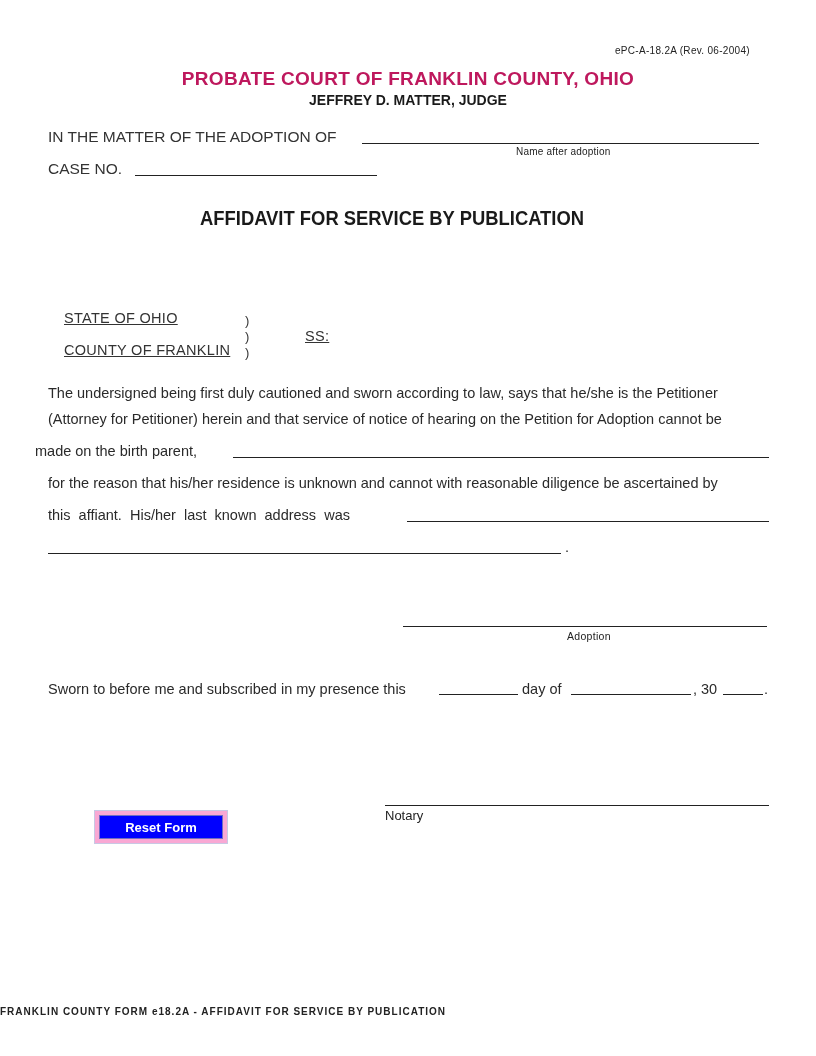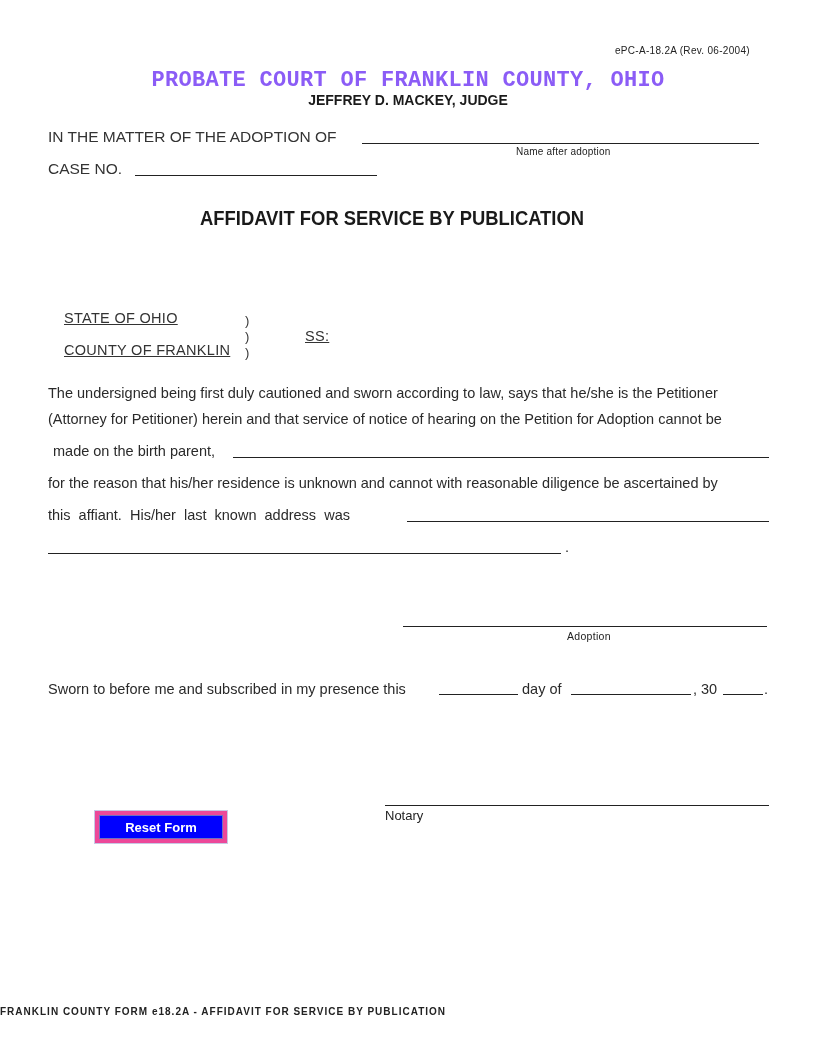--- a/index.html
+++ b/index.html
@@ -10,7 +10,7 @@
                 background: transparent; outline: none; padding: 0; margin: 0;
                 font-family: "Liberation Sans", sans-serif; font-size: 13px; }
   .form-id { font-size: 10px; letter-spacing: 0.3px; color: #222; }
-  .court { font-size: 22px; font-weight: bold; letter-spacing: 0.3px; color: #8b5cf6; font-family: Liberation Mono, monospace; }
+  .court { font-size: 19px; font-weight: bold; letter-spacing: 0.3px; color: #be185d; }
   .judge { font-size: 14px; font-weight: bold; color: #1a1a1a; }
   .cap { font-size: 15.5px; color: #333; transform-origin: left top; }
   .hint { font-size: 10px; color: #222; letter-spacing: 0.2px; }

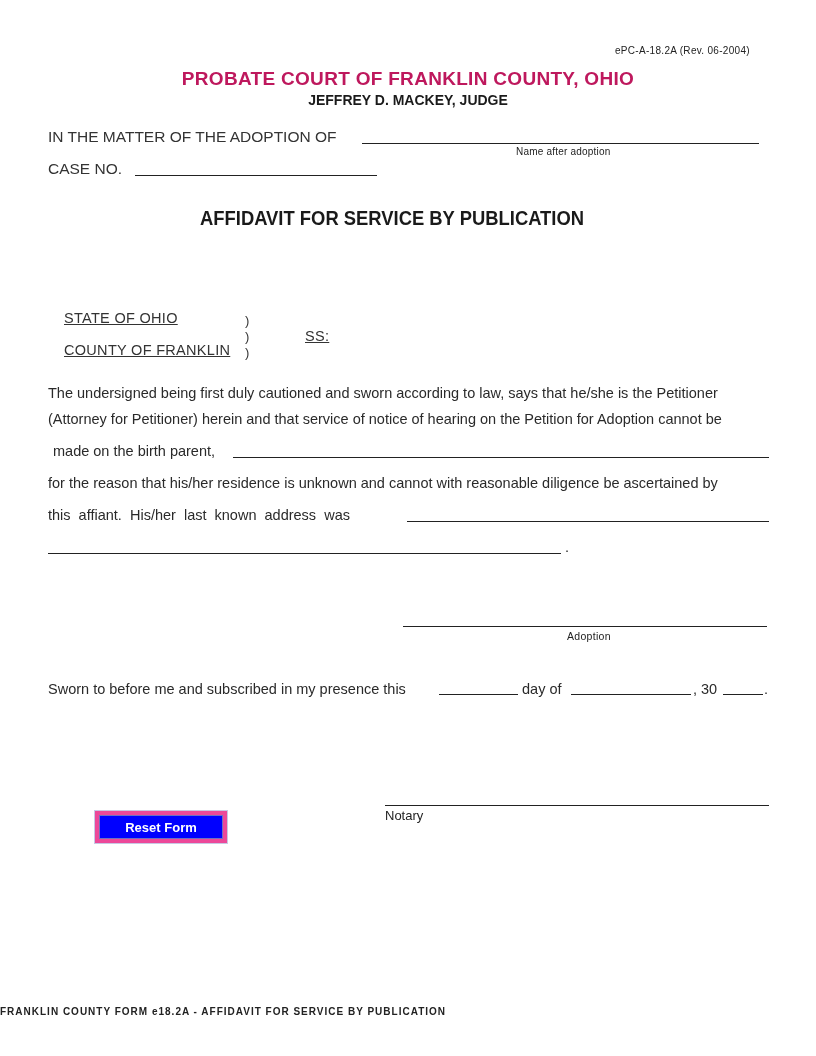--- a/index.html
+++ b/index.html
@@ -34,7 +34,7 @@
 
 <div class="abs form-id" style="left:615px; top:45px;">ePC-A-18.2A  (Rev.  06-2004)</div>
 <div class="abs court" style="left:0; width:816px; text-align:center; top:68px;">PROBATE COURT OF FRANKLIN COUNTY, OHIO</div>
-<div class="abs judge" style="left:0; width:816px; text-align:center; top:92px;">JEFFREY D. MACKEY, JUDGE</div>
+<div class="abs judge" style="left:0; width:816px; text-align:center; top:92px;">JEFFREY D. MATTER, JUDGE</div>
 
 <div class="abs cap" style="left:48px; top:128px;">IN THE MATTER OF THE ADOPTION OF</div>
 <input class="line-field" style="left: 362px; top: 129px; width: 397px;" value="">

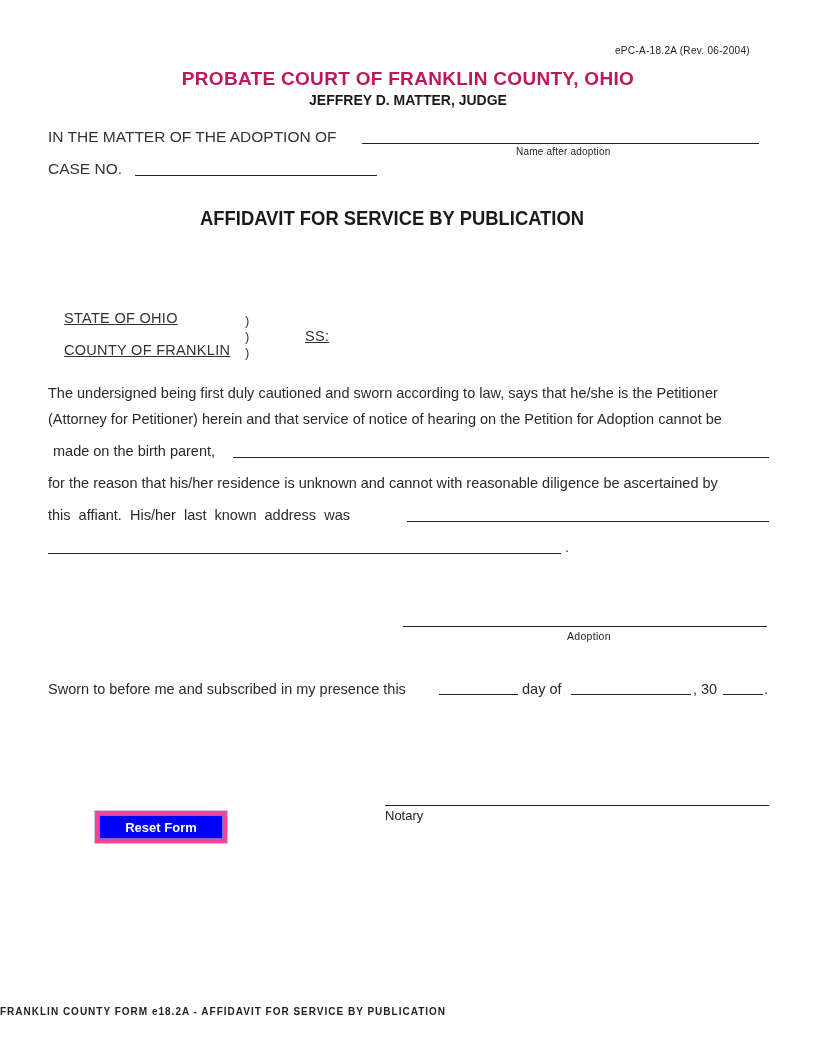--- a/index.html
+++ b/index.html
@@ -54,7 +54,7 @@
 
 <div class="abs body-text" style="left:48px; top:385px;">The undersigned being first duly cautioned and sworn according to law, says that he/she is the Petitioner</div>
 <div class="abs body-text" style="left:48px; top:411px;">(Attorney for Petitioner) herein and that service of notice of hearing on the Petition for Adoption cannot be</div>
-<div class="abs body-text" style="left:53px; top:443px;">made on the birth parent,</div>
+<div class="abs body-text" style="left:35px; top:443px;">made on the birth parent,</div>
 <input class="line-field" style="left: 233px; top: 443px; width: 536px;" value="">
 <div class="abs body-text" style="left:48px; top:475px;">for the reason that his/her residence is unknown and cannot with reasonable diligence be ascertained by</div>
 <div class="abs body-text" style="left:48px; top:507px; white-space:pre;">this  affiant.  His/her  last  known  address  was</div>

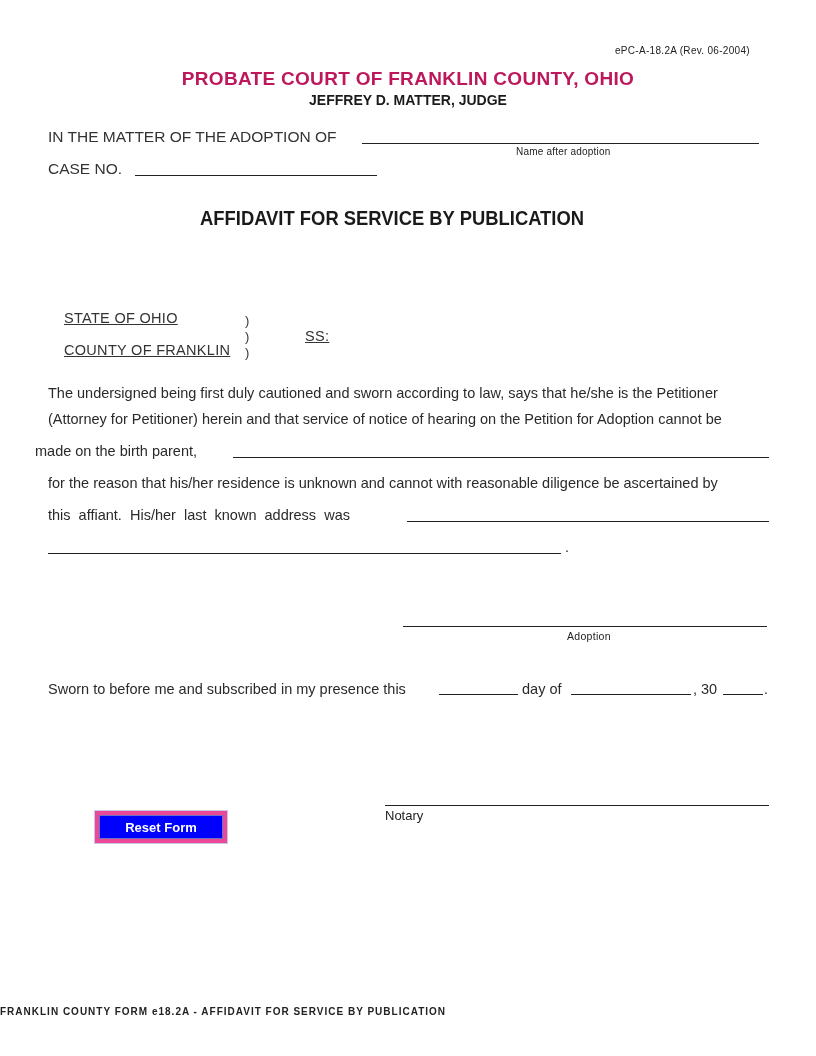--- a/index.html
+++ b/index.html
@@ -22,7 +22,7 @@
   .notary-label { font-size: 13px; color: #222; }
   .footer { font-size: 10px; font-weight: bold; letter-spacing: 1px; color: #222; }
   .reset-wrap { position: absolute; left: 94px; top: 810px; width: 134px; height: 34px;
-                border: 1px solid #c8c8e4; box-sizing: border-box; background: #ec4899; }
+                border: 1px solid #c8c8e4; box-sizing: border-box; background: #f9a8d4; }
   .reset-btn { position: absolute; left: 4px; top: 4px; width: 124px; height: 24px;
                background: #0000ff; color: #ffffff; border: 1px solid #7070c0;
                box-sizing: border-box; font-family: "Liberation Sans", sans-serif;

